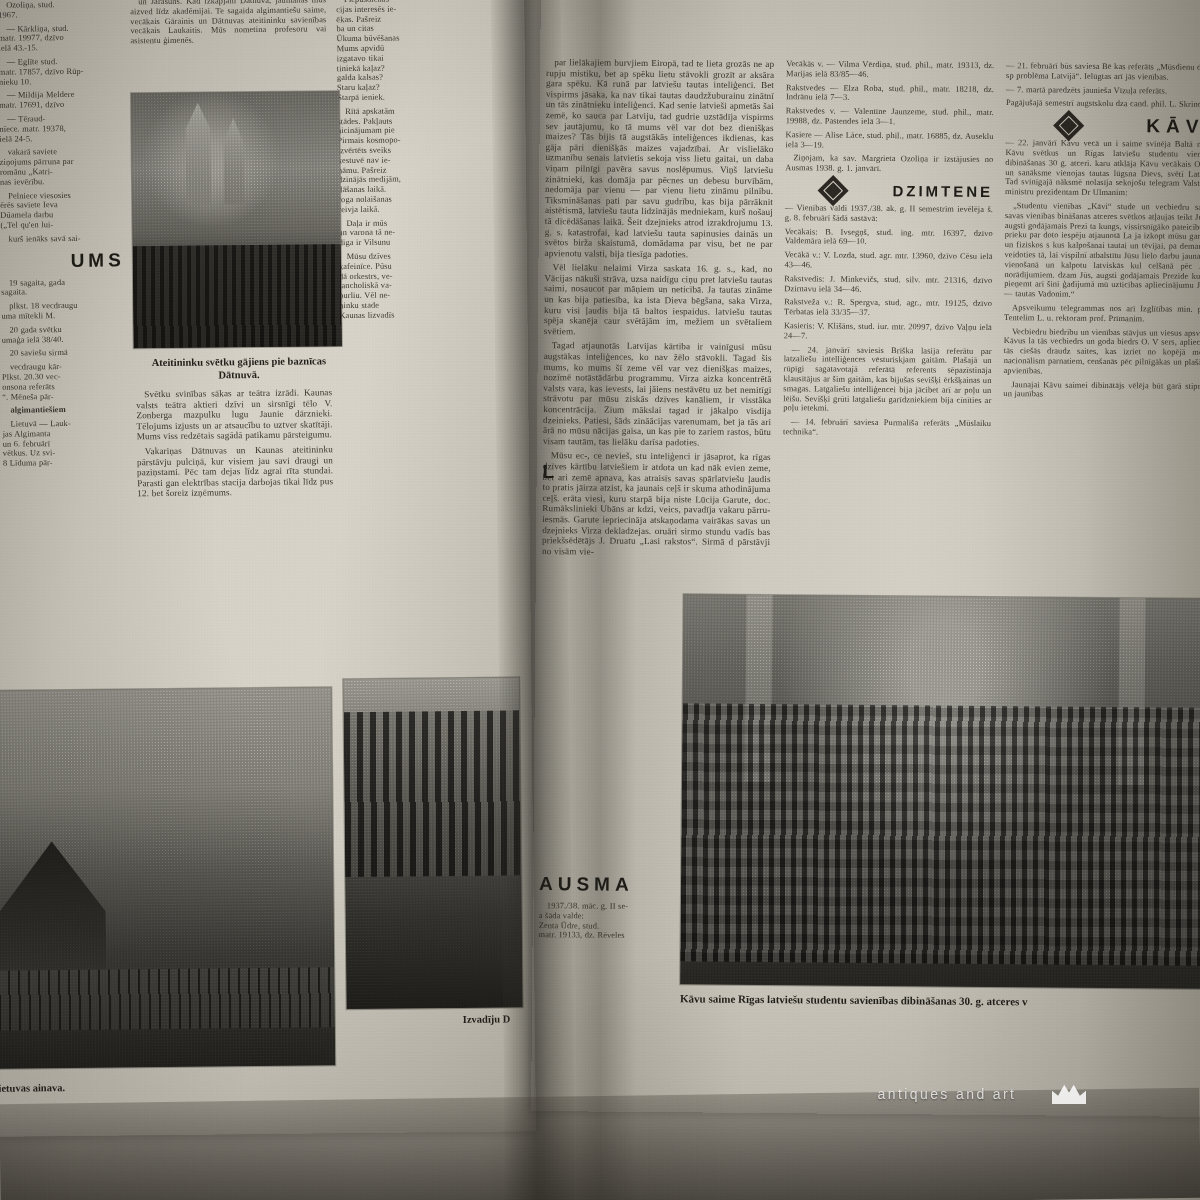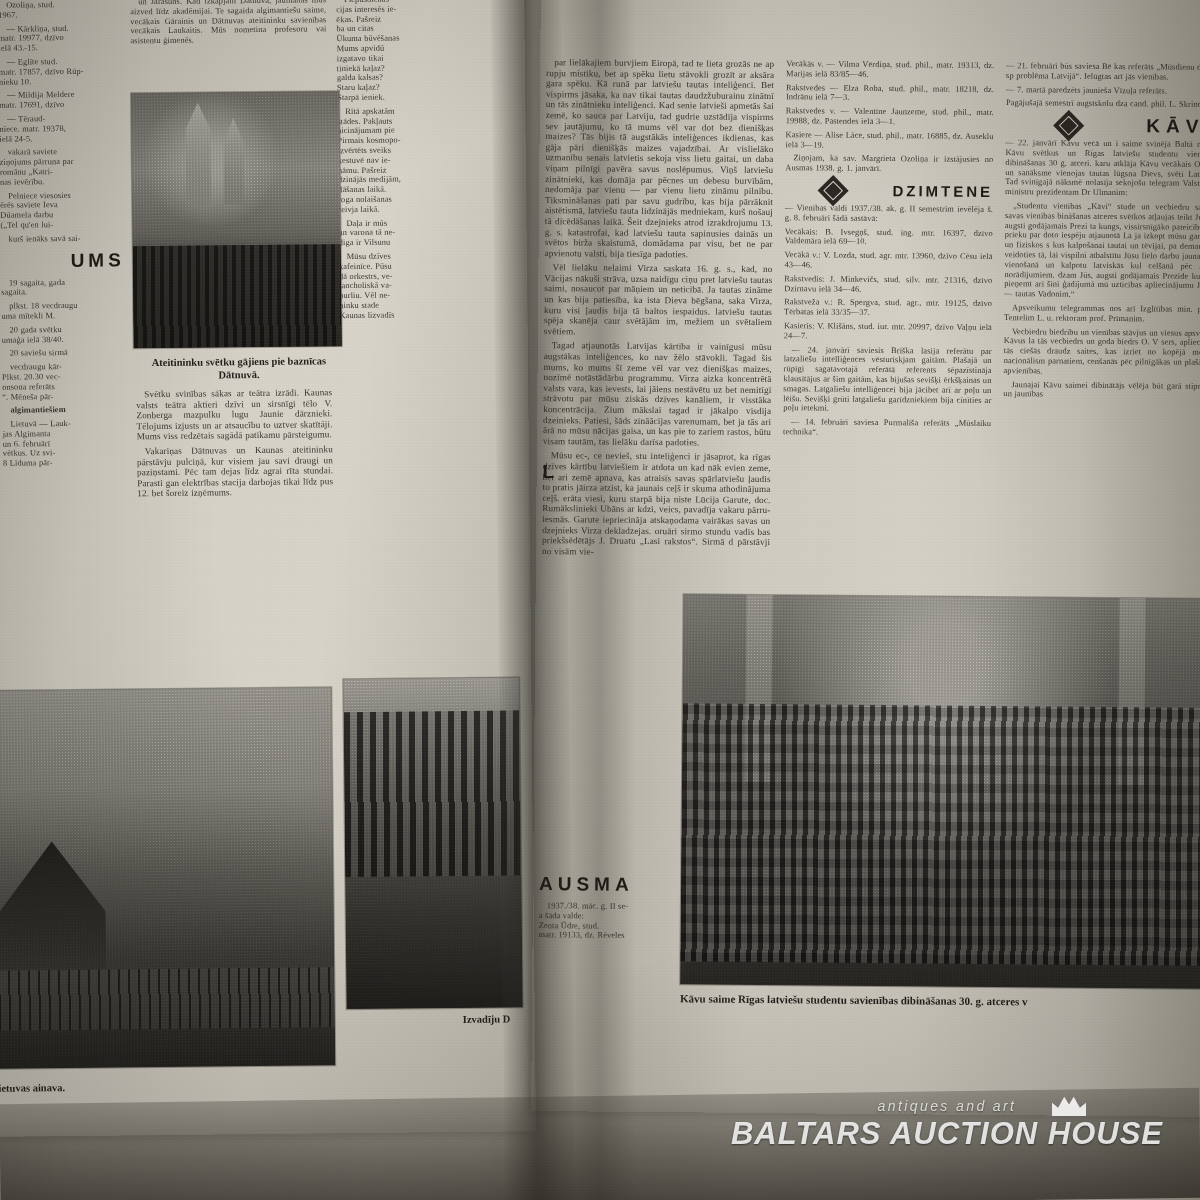--- a/index.html
+++ b/index.html
@@ -169,12 +169,11 @@
 
   
   #watermark{
-    position:absolute;right:18px;bottom:14px;width:470px;height:88px;
+    position:absolute;right:18px;bottom:26px;width:470px;height:88px;
     color:rgba(255,255,255,.85);
     font-family:"Liberation Sans", sans-serif;
     text-shadow:0 1px 2px rgba(0,0,0,.5);
     pointer-events:none;
-    font-style:italic;
   }
   #watermark .wm-top{
     font-size:14px;letter-spacing:2.4px;text-align:center;opacity:.85;

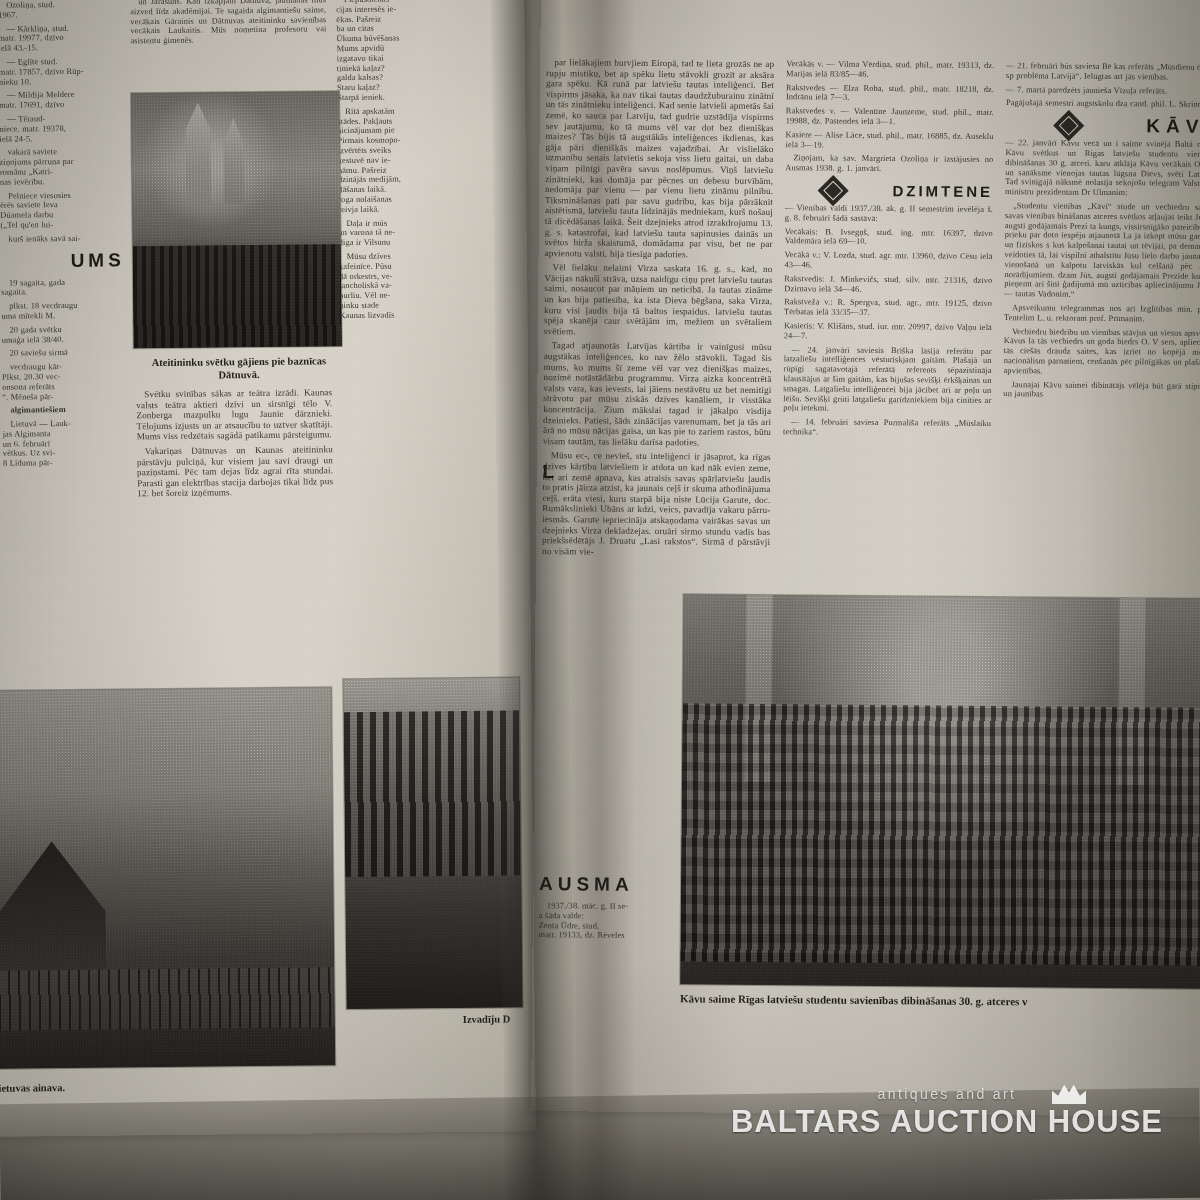--- a/index.html
+++ b/index.html
@@ -353,7 +353,6 @@
 <div id="watermark">
   <div class="wm-crown"></div>
   <div class="wm-top">antiques and art</div>
-  <div class="wm-main">BALTARS AUCTION HOUSE</div>
 </div>
 
 </body></html>

